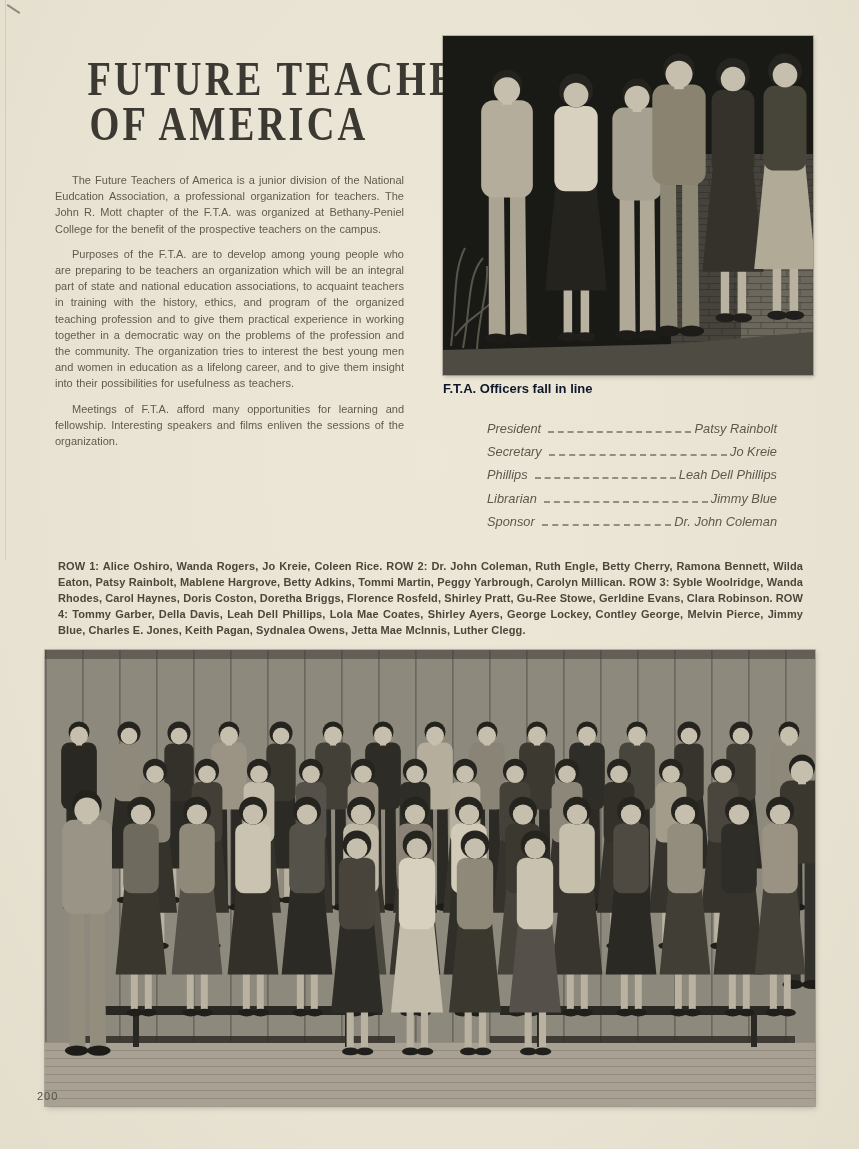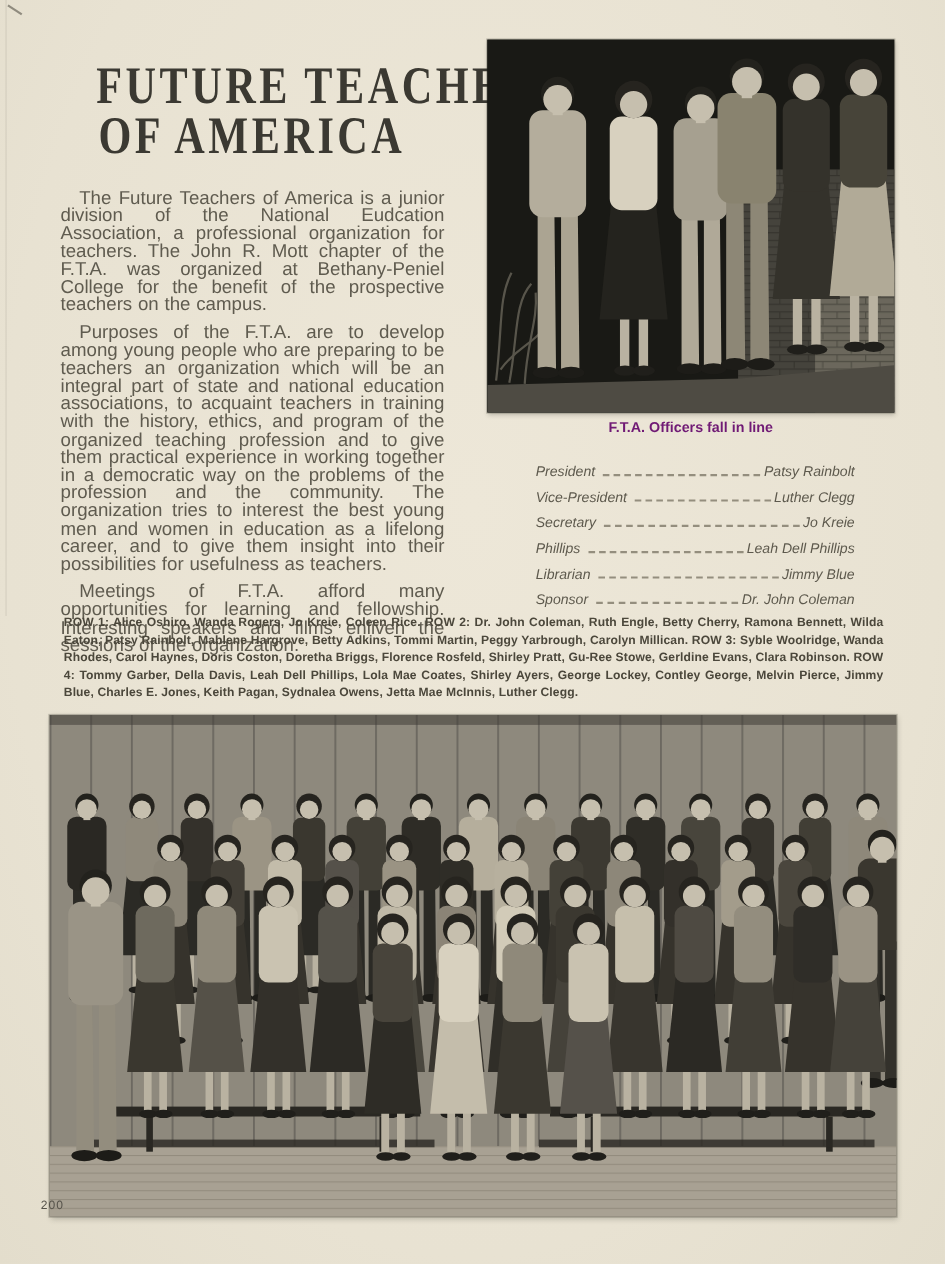--- a/index.html
+++ b/index.html
@@ -32,7 +32,7 @@
   .article {
     position:absolute; left:55px; top:172px; width:349px;
     color:#5f5b4f;
-    font-size:17px; line-height:16.2px;
+    font-size:11px; line-height:16.2px;
     text-align: justify;
   }
   .article p { text-indent:17px; margin-bottom:9px; word-spacing:.5px; }

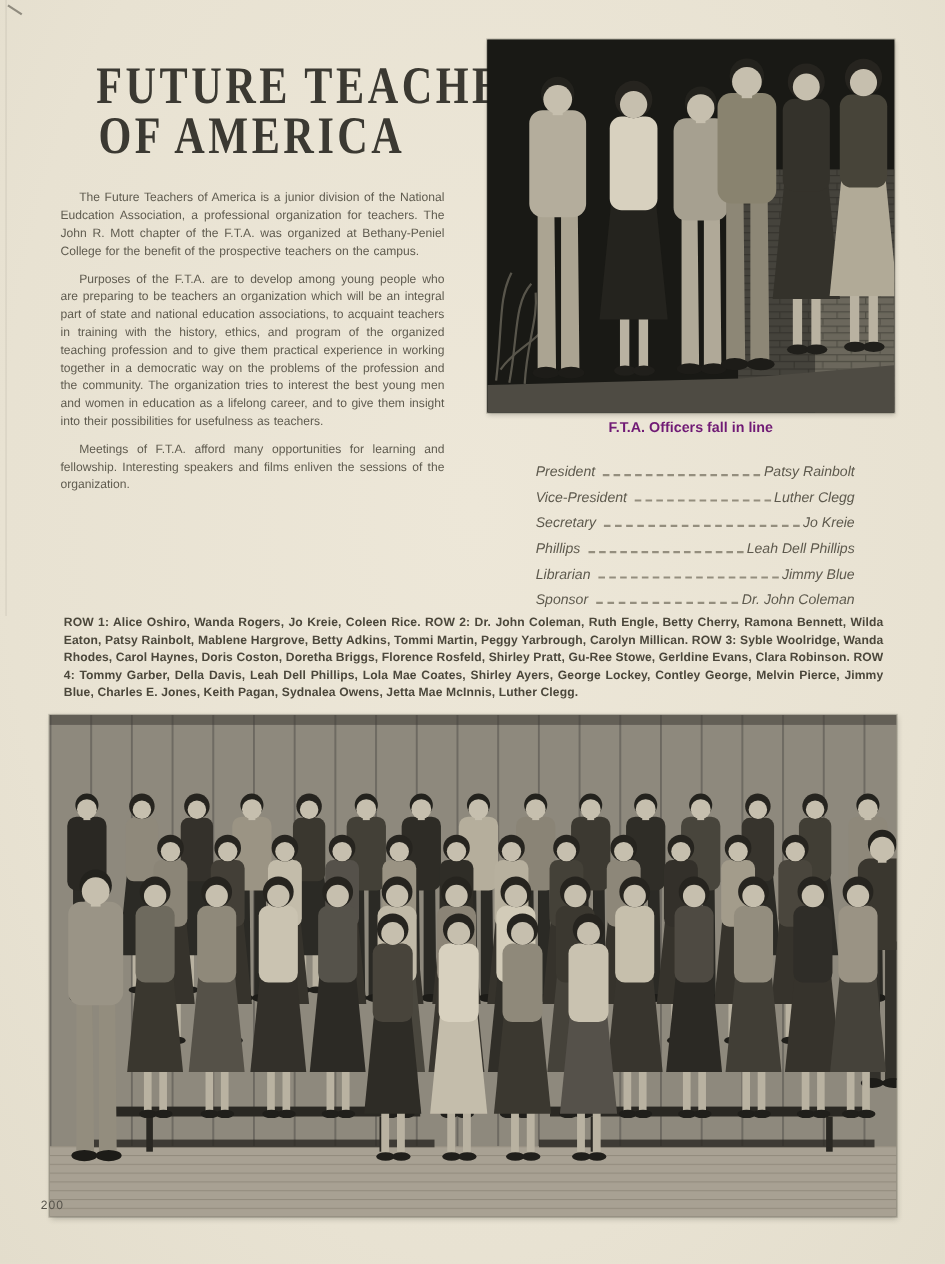--- a/index.html
+++ b/index.html
@@ -44,7 +44,7 @@
   .photo-frame-top svg, .photo-frame-bottom svg { display:block; width:100%; height:100%; }
   .photo-caption {
     position:absolute; left:443px; top:381px; width:370px;
-    text-align:center; font-weight:bold; font-size:13px; color:#701a75;
+    text-align:left; font-weight:bold; font-size:13px; color:#0f172a;
   }
   .officers {
     position:absolute; left:487px; top:411px; width:290px;

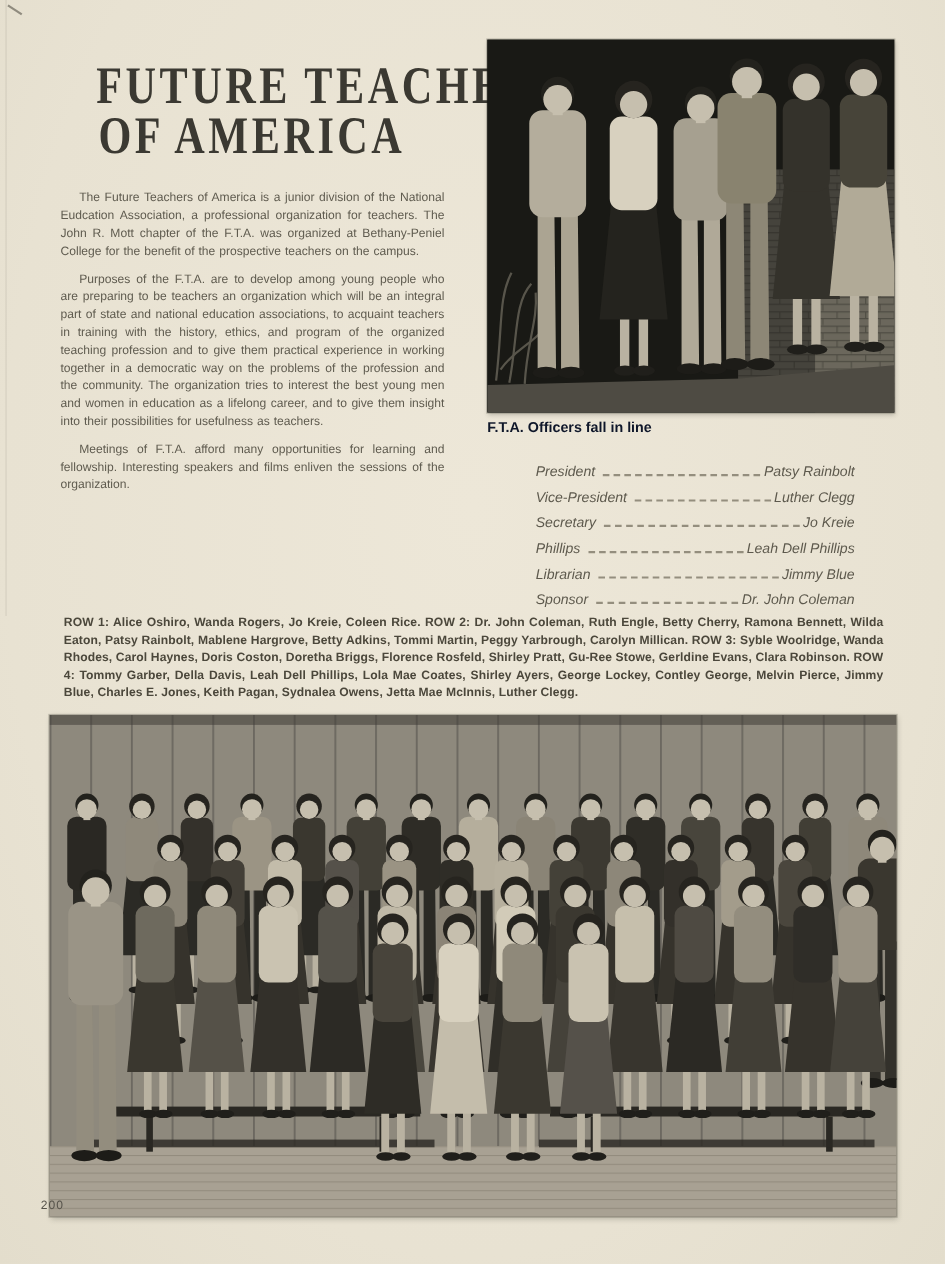--- a/index.html
+++ b/index.html
@@ -189,11 +189,6 @@
     <span class="officer-role">President</span>
     <span class="officer-leader"></span>
     <span class="officer-name">Patsy Rainbolt</span>
-  </div>
-  <div class="officer-row">
-    <span class="officer-role">Vice-President</span>
-    <span class="officer-leader"></span>
-    <span class="officer-name">Luther Clegg</span>
   </div>
   <div class="officer-row">
     <span class="officer-role">Secretary</span>

